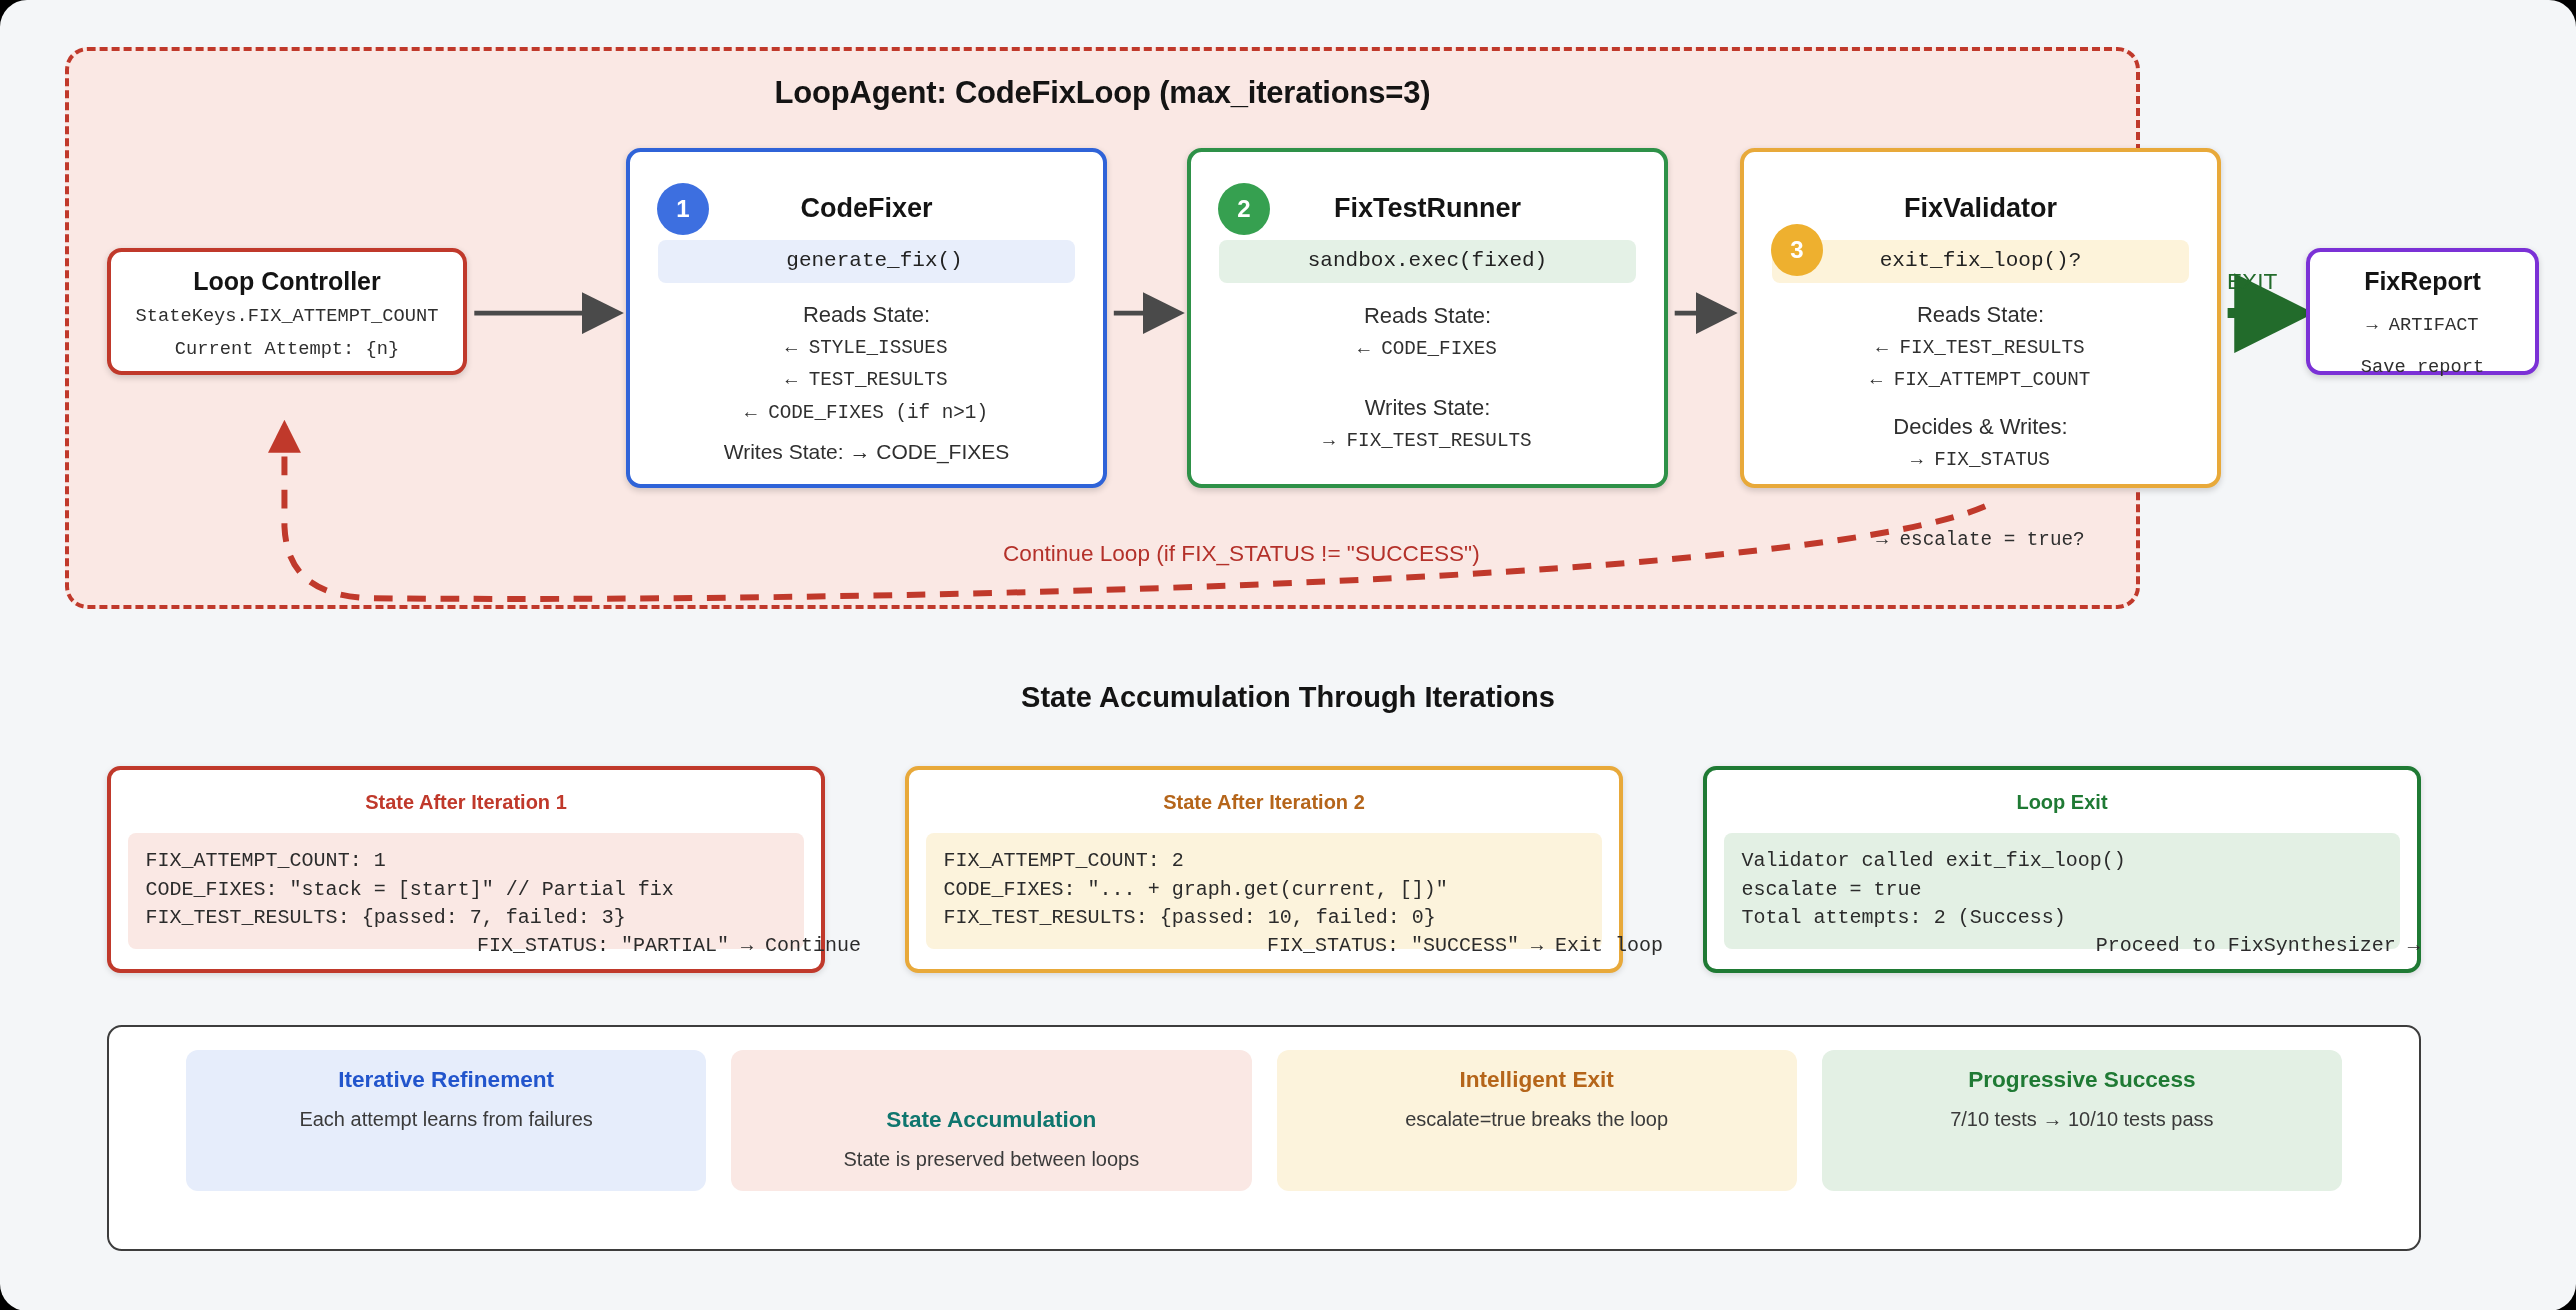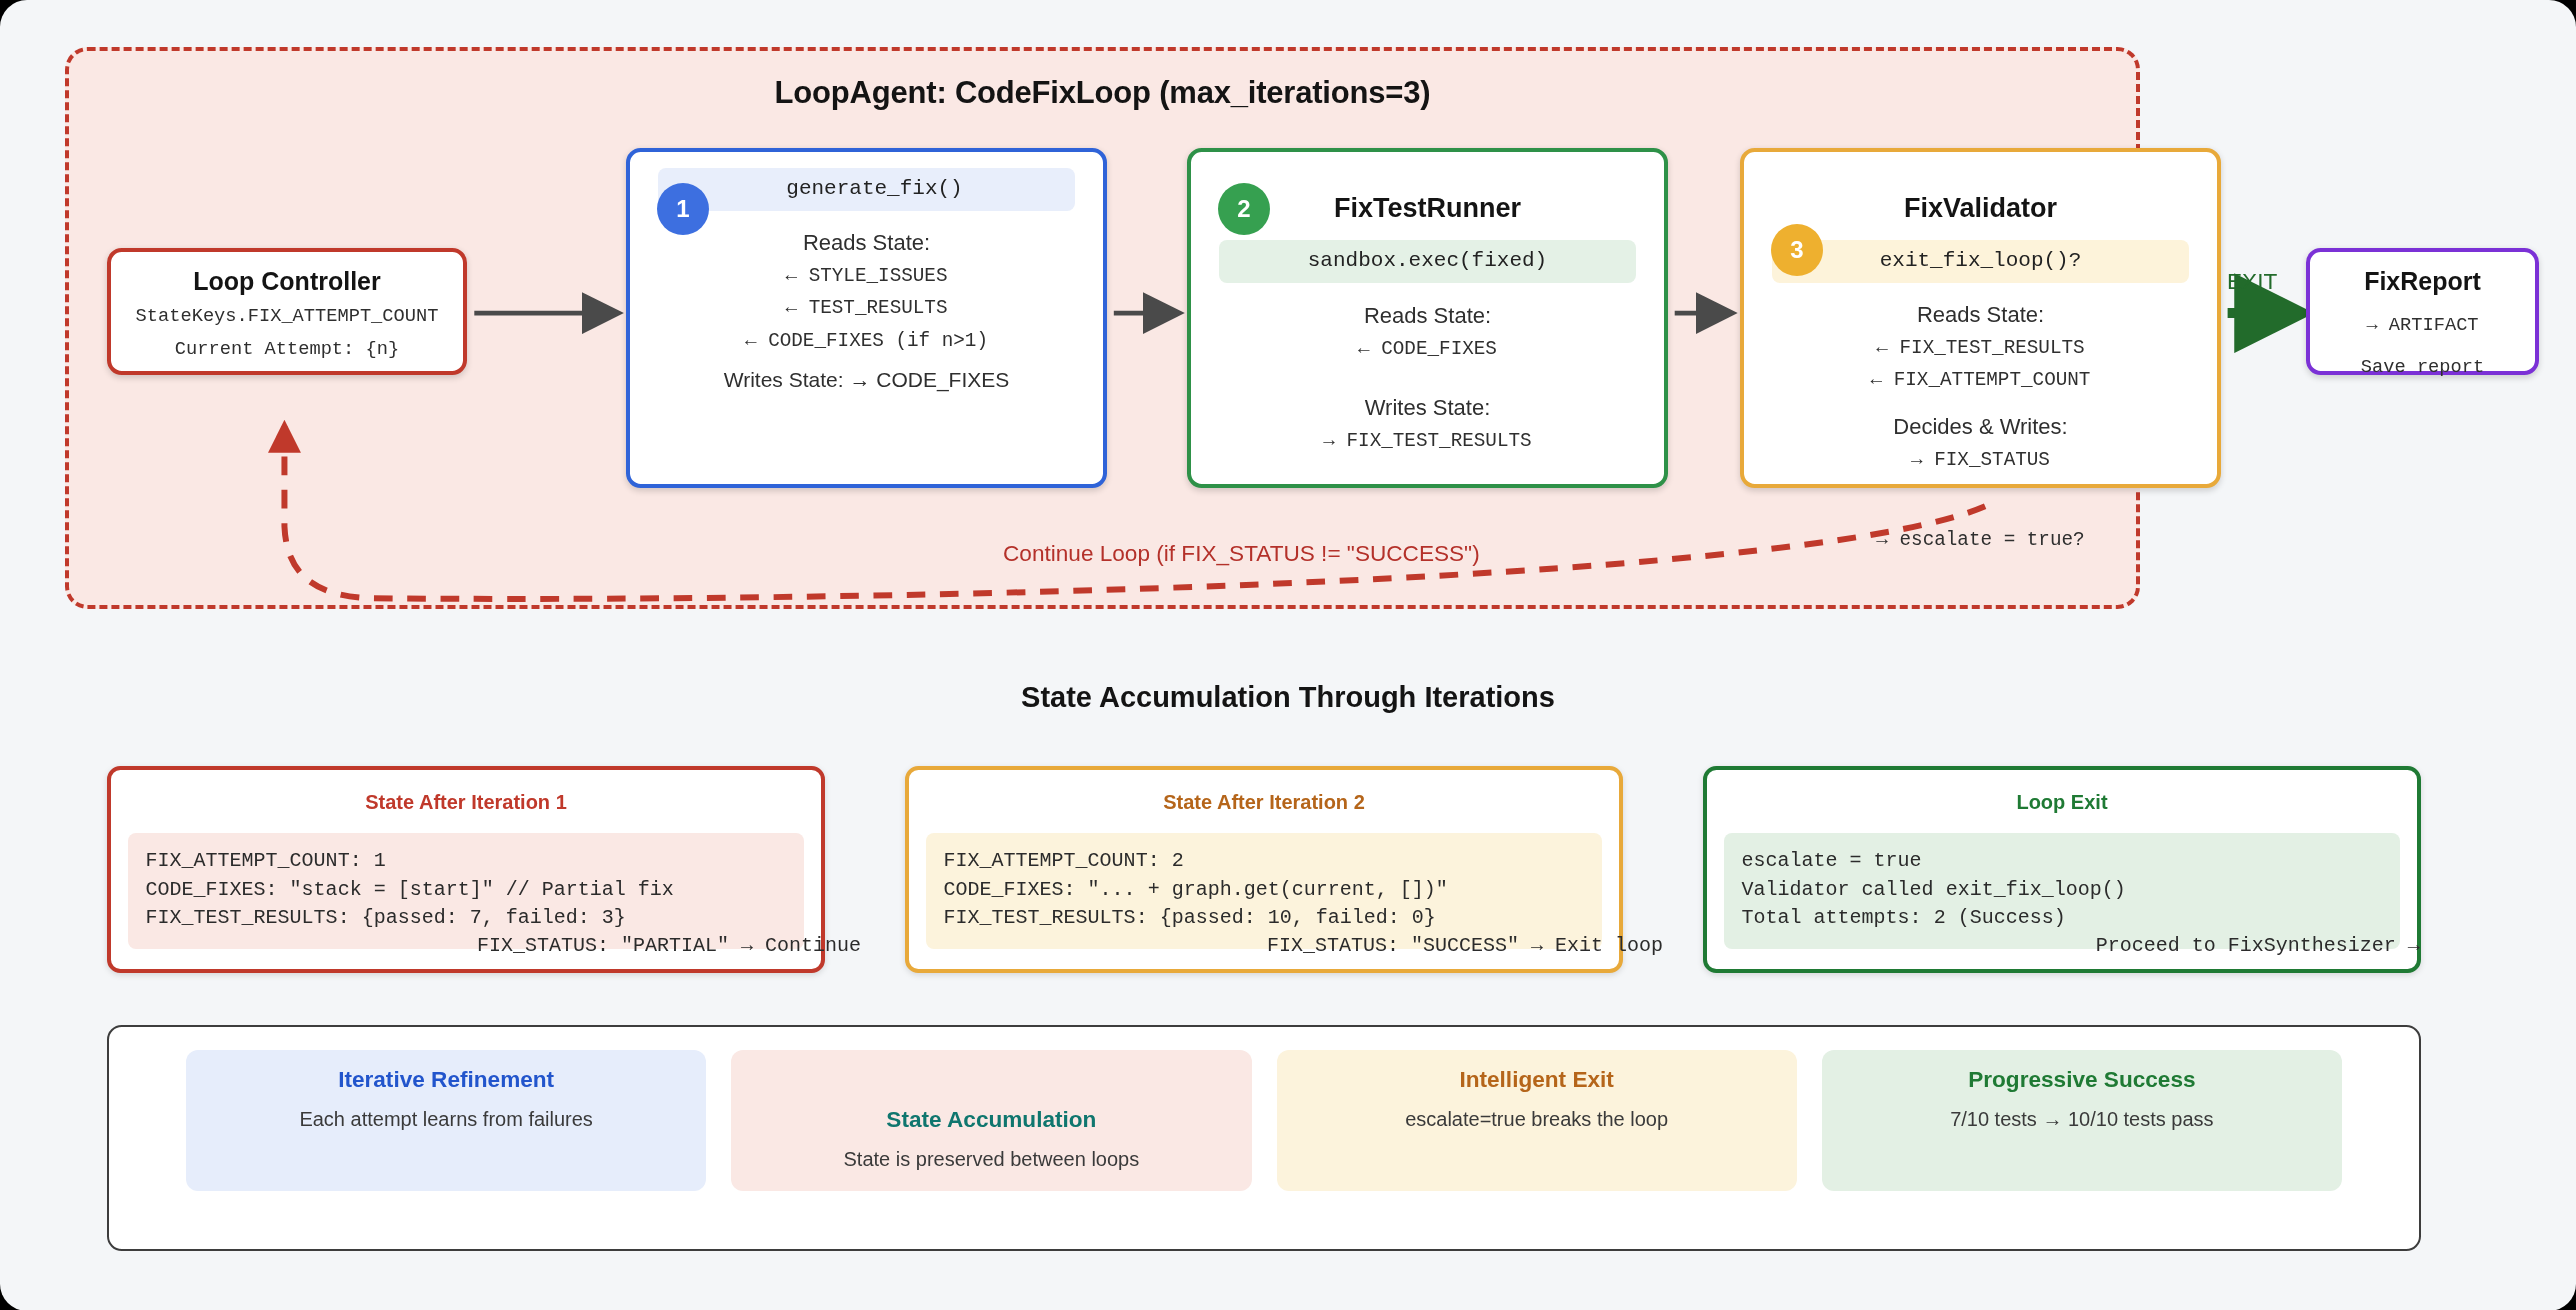--- a/index.html
+++ b/index.html
@@ -340,6 +340,7 @@
 
   <div class="node" id="code-fixer">
     <div class="badge">1</div>
+    <div class="node-title">CodeFixer</div>
     <div class="code-chip">generate_fix()</div>
     <div class="sec-label">Reads State:</div>
     <div class="mono-line">← STYLE_ISSUES</div>

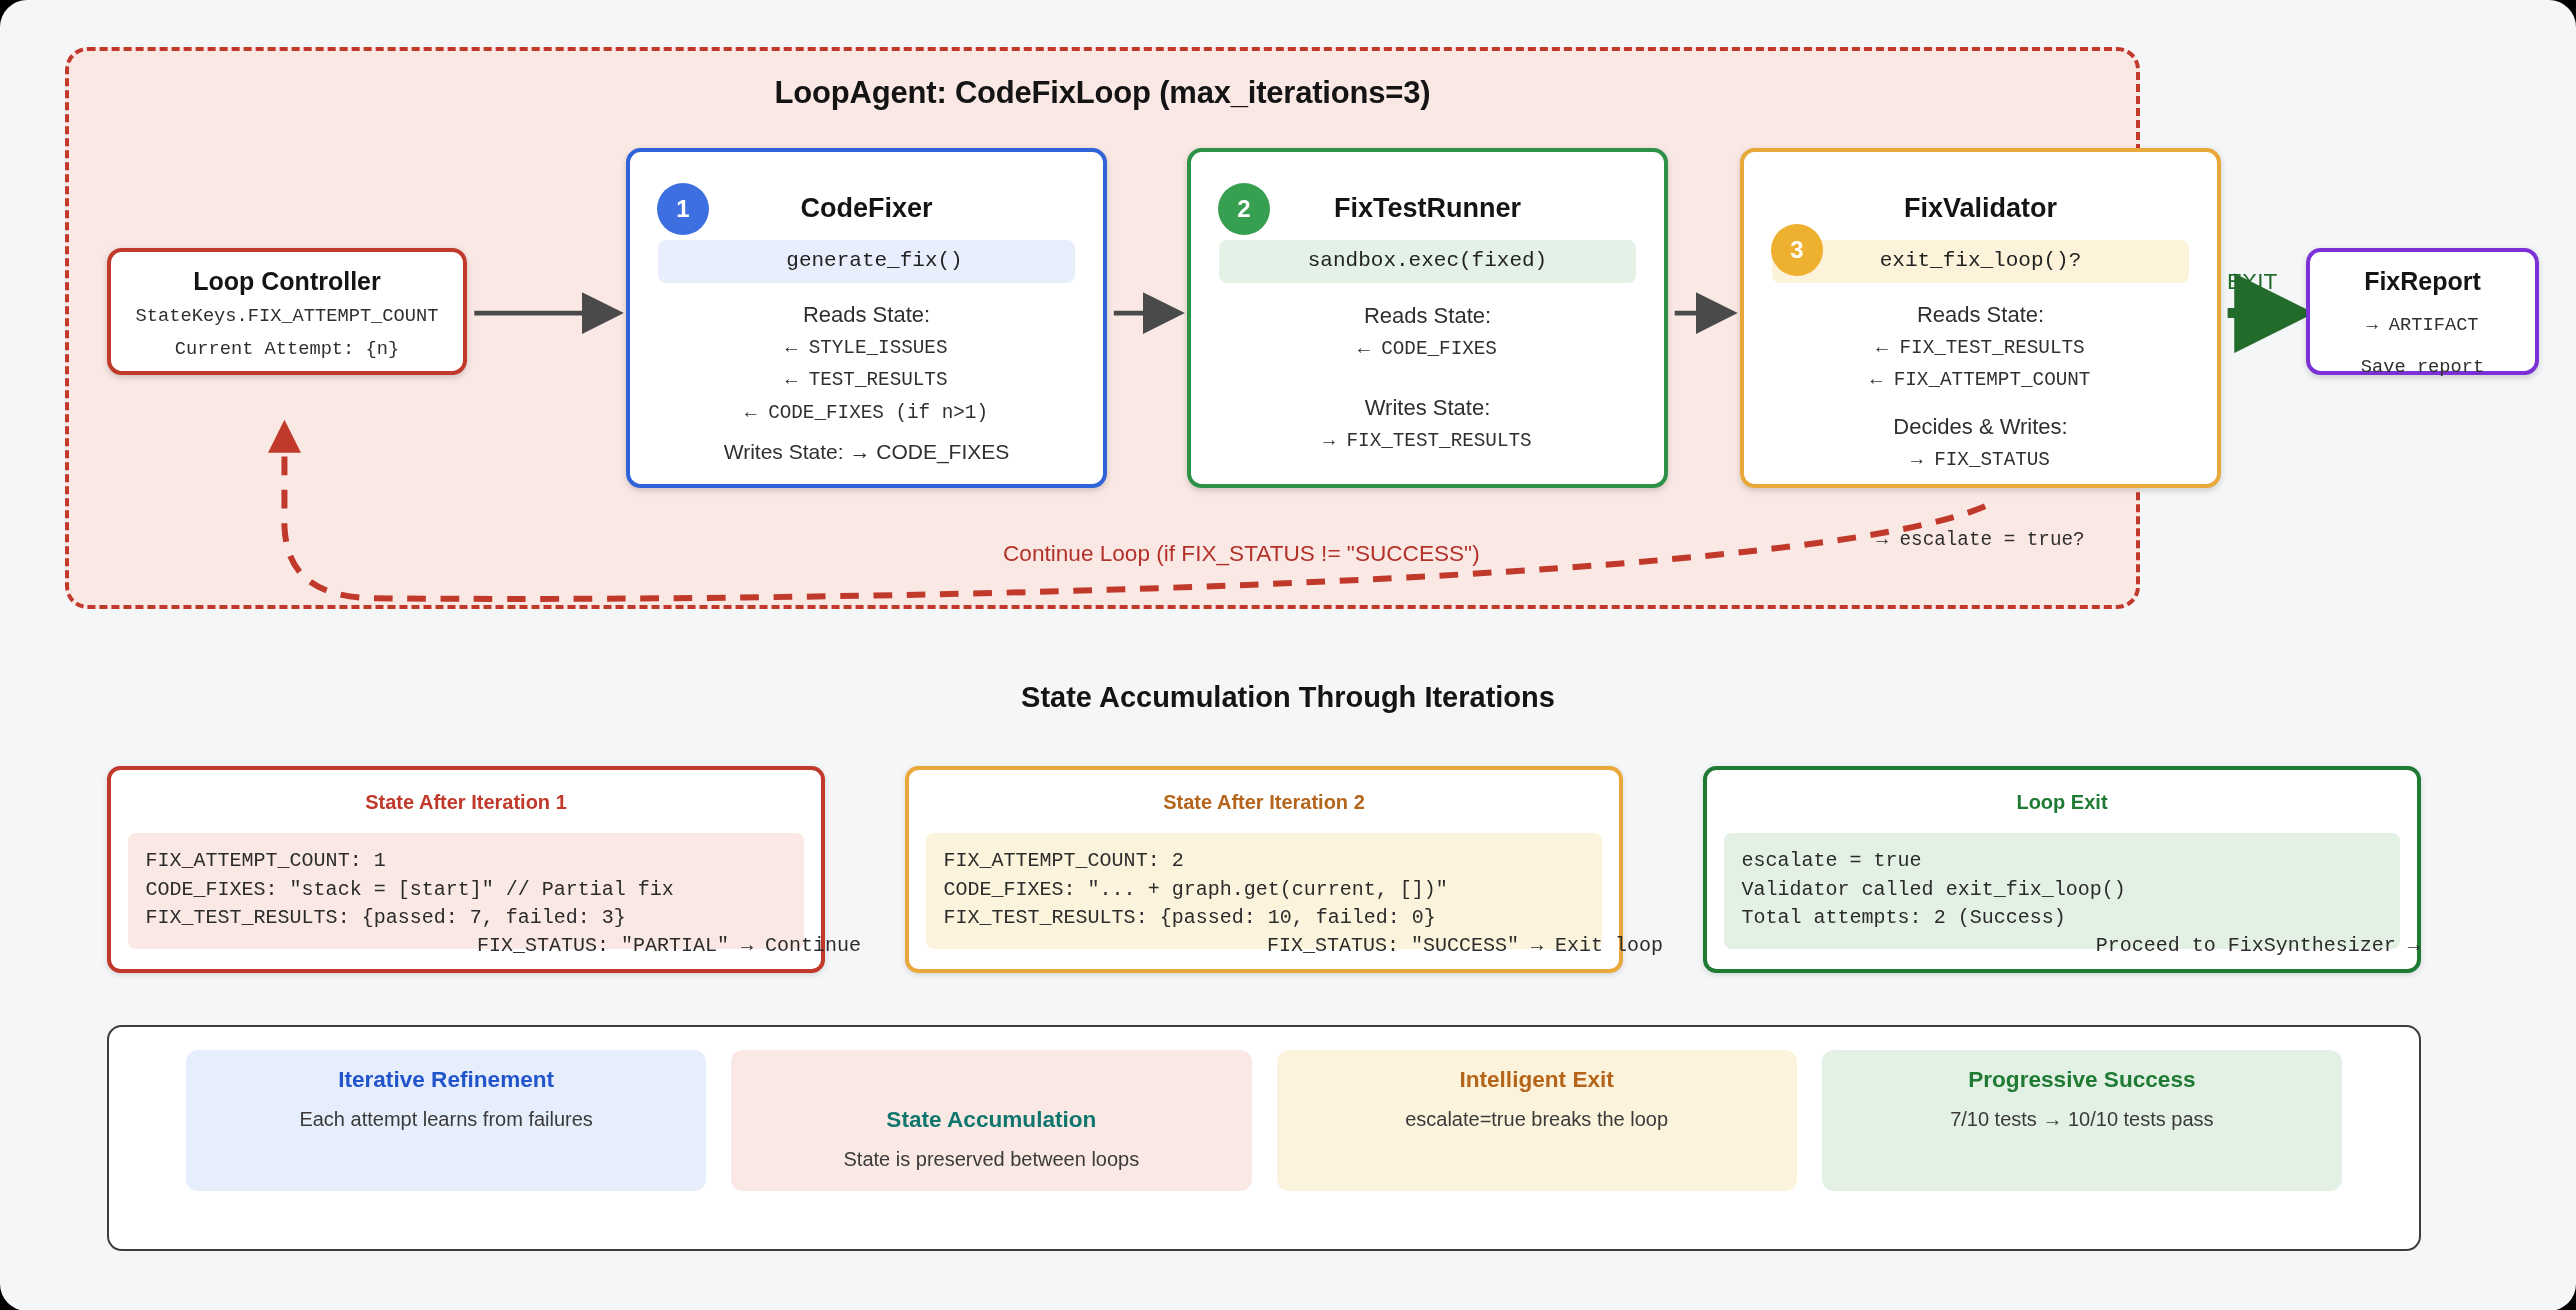--- a/index.html
+++ b/index.html
@@ -404,8 +404,8 @@
   <div class="state-card" id="state-card-3">
     <div class="state-card-title">Loop Exit</div>
     <div class="state-body">
+      <div>Validator called exit_fix_loop()</div>
       <div>escalate = true</div>
-      <div>Validator called exit_fix_loop()</div>
       <div>Total attempts: 2 (Success)</div>
     </div>
     <div class="state-footer">Proceed to FixSynthesizer →</div>

